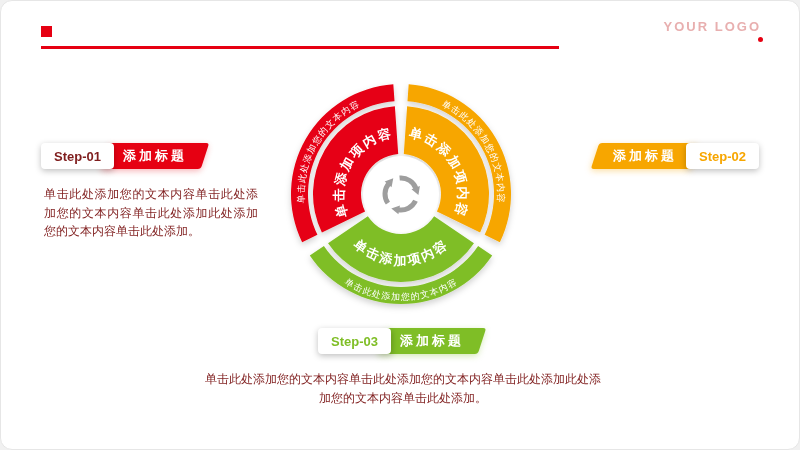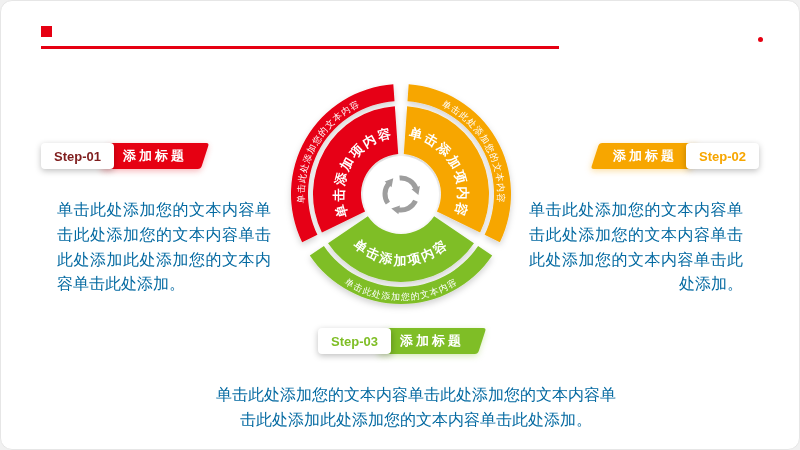--- a/index.html
+++ b/index.html
@@ -45,6 +45,7 @@
 
   <span class="bullet"></span>
   <div class="title-underline"></div>
+  <div class="logo">YOUR LOGO</div>
   <span class="logo-dot"></span>
 
   <svg class="diagram" viewBox="-135 -135 270 270">

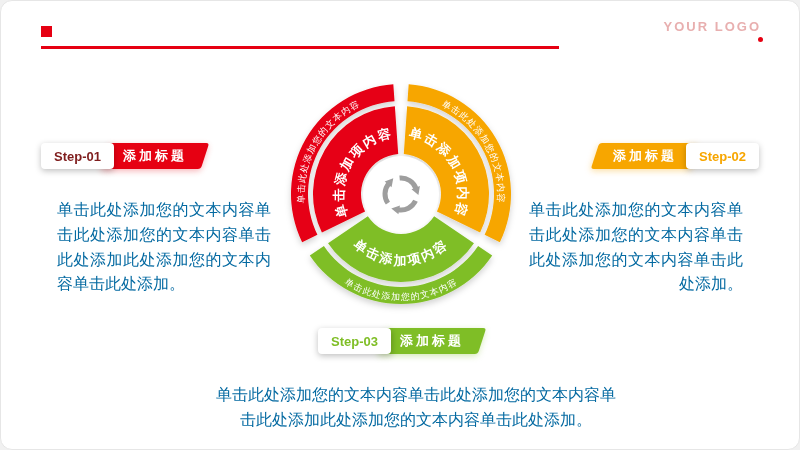--- a/index.html
+++ b/index.html
@@ -33,7 +33,7 @@
   .card-3 .banner{margin-left:-9px;background:#7FBE26;box-shadow:0 2px 6px rgba(127,190,38,.35);}
   .card-3 .pill{color:#7FBE26;}
   
-  .body-text{font-size:16px;color:#0369a1;line-height:1.55;margin:16px;}
+  .body-text{font-size:12px;color:#7f1d1d;line-height:1.55;margin:3px;}
   .left-body{position:absolute;left:40px;top:181px;width:214px;text-align:justify;}
   .right-body{position:absolute;right:40px;top:181px;width:214px;text-align:justify;text-align-last:right;}
   .bottom-body{position:absolute;left:50%;transform:translateX(-50%);top:366px;width:400px;text-align:center;}

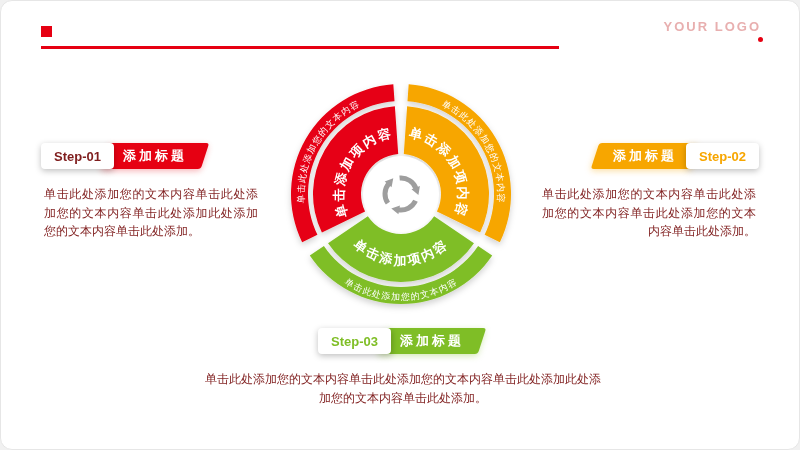--- a/index.html
+++ b/index.html
@@ -118,7 +118,6 @@
     </span>
     <span class="pill">Step-02</span>
   </div>
-  <p class="body-text right-body">单击此处添加您的文本内容单击此处添加您的文本内容单击此处添加您的文本内容单击此处添加。</p>
 
   <div class="step-card card-3">
     <span class="pill">Step-03</span>

